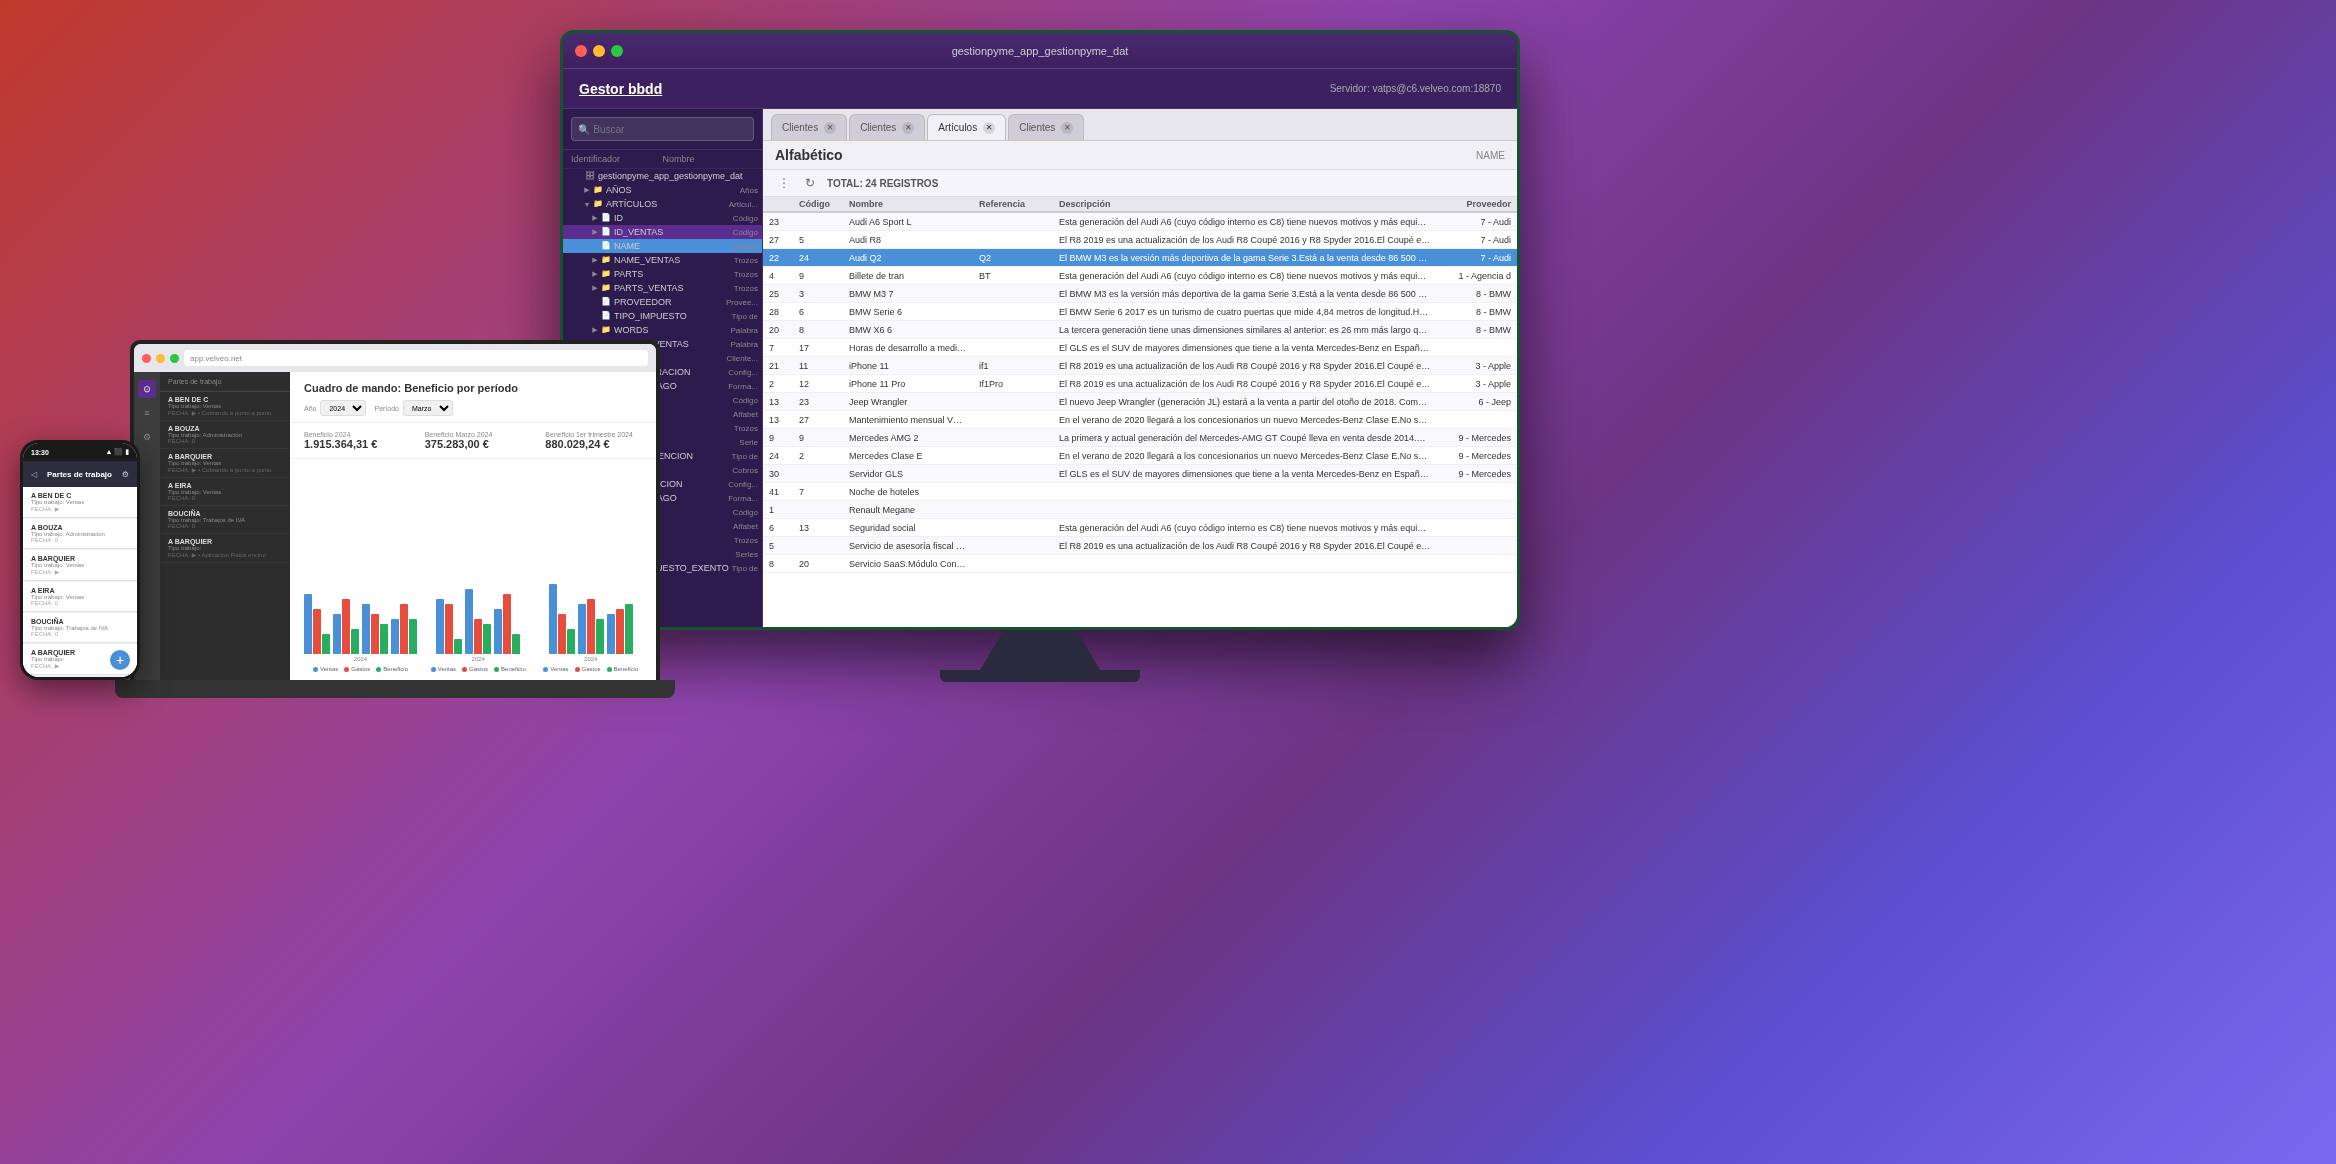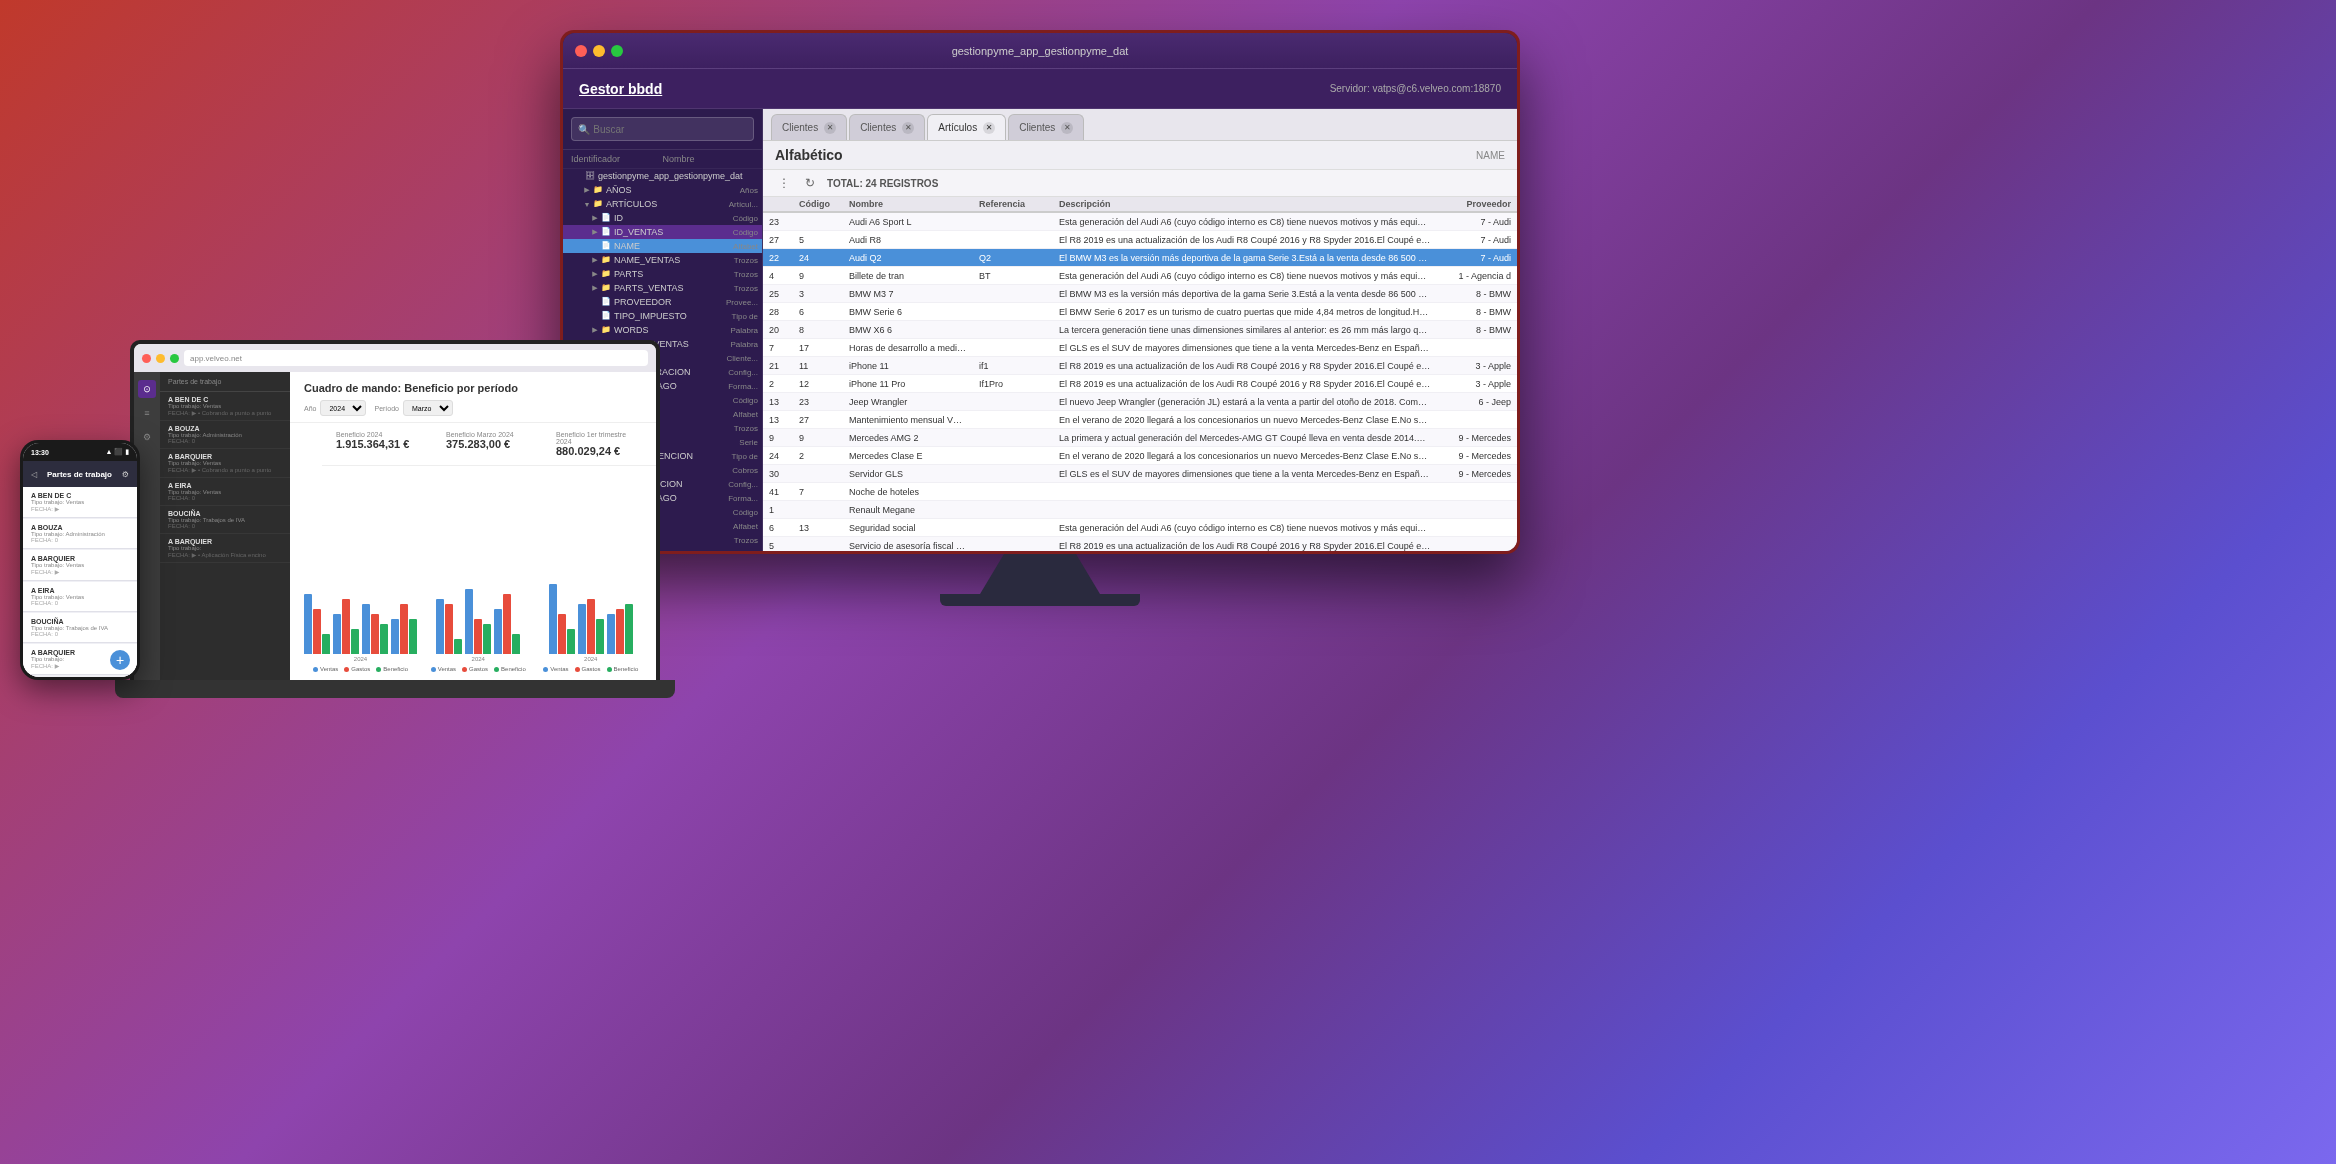--- a/index.html
+++ b/index.html
@@ -22,8 +22,8 @@
     }
     .monitor-frame {
       width: 960px;
-      height: 524px;
-      background: #7f1d1d;
+      height: 600px;
+      background: #14532d;
       border-radius: 14px;
       padding: 3px;
       box-shadow: 0 30px 60px rgba(0,0,0,0.6);

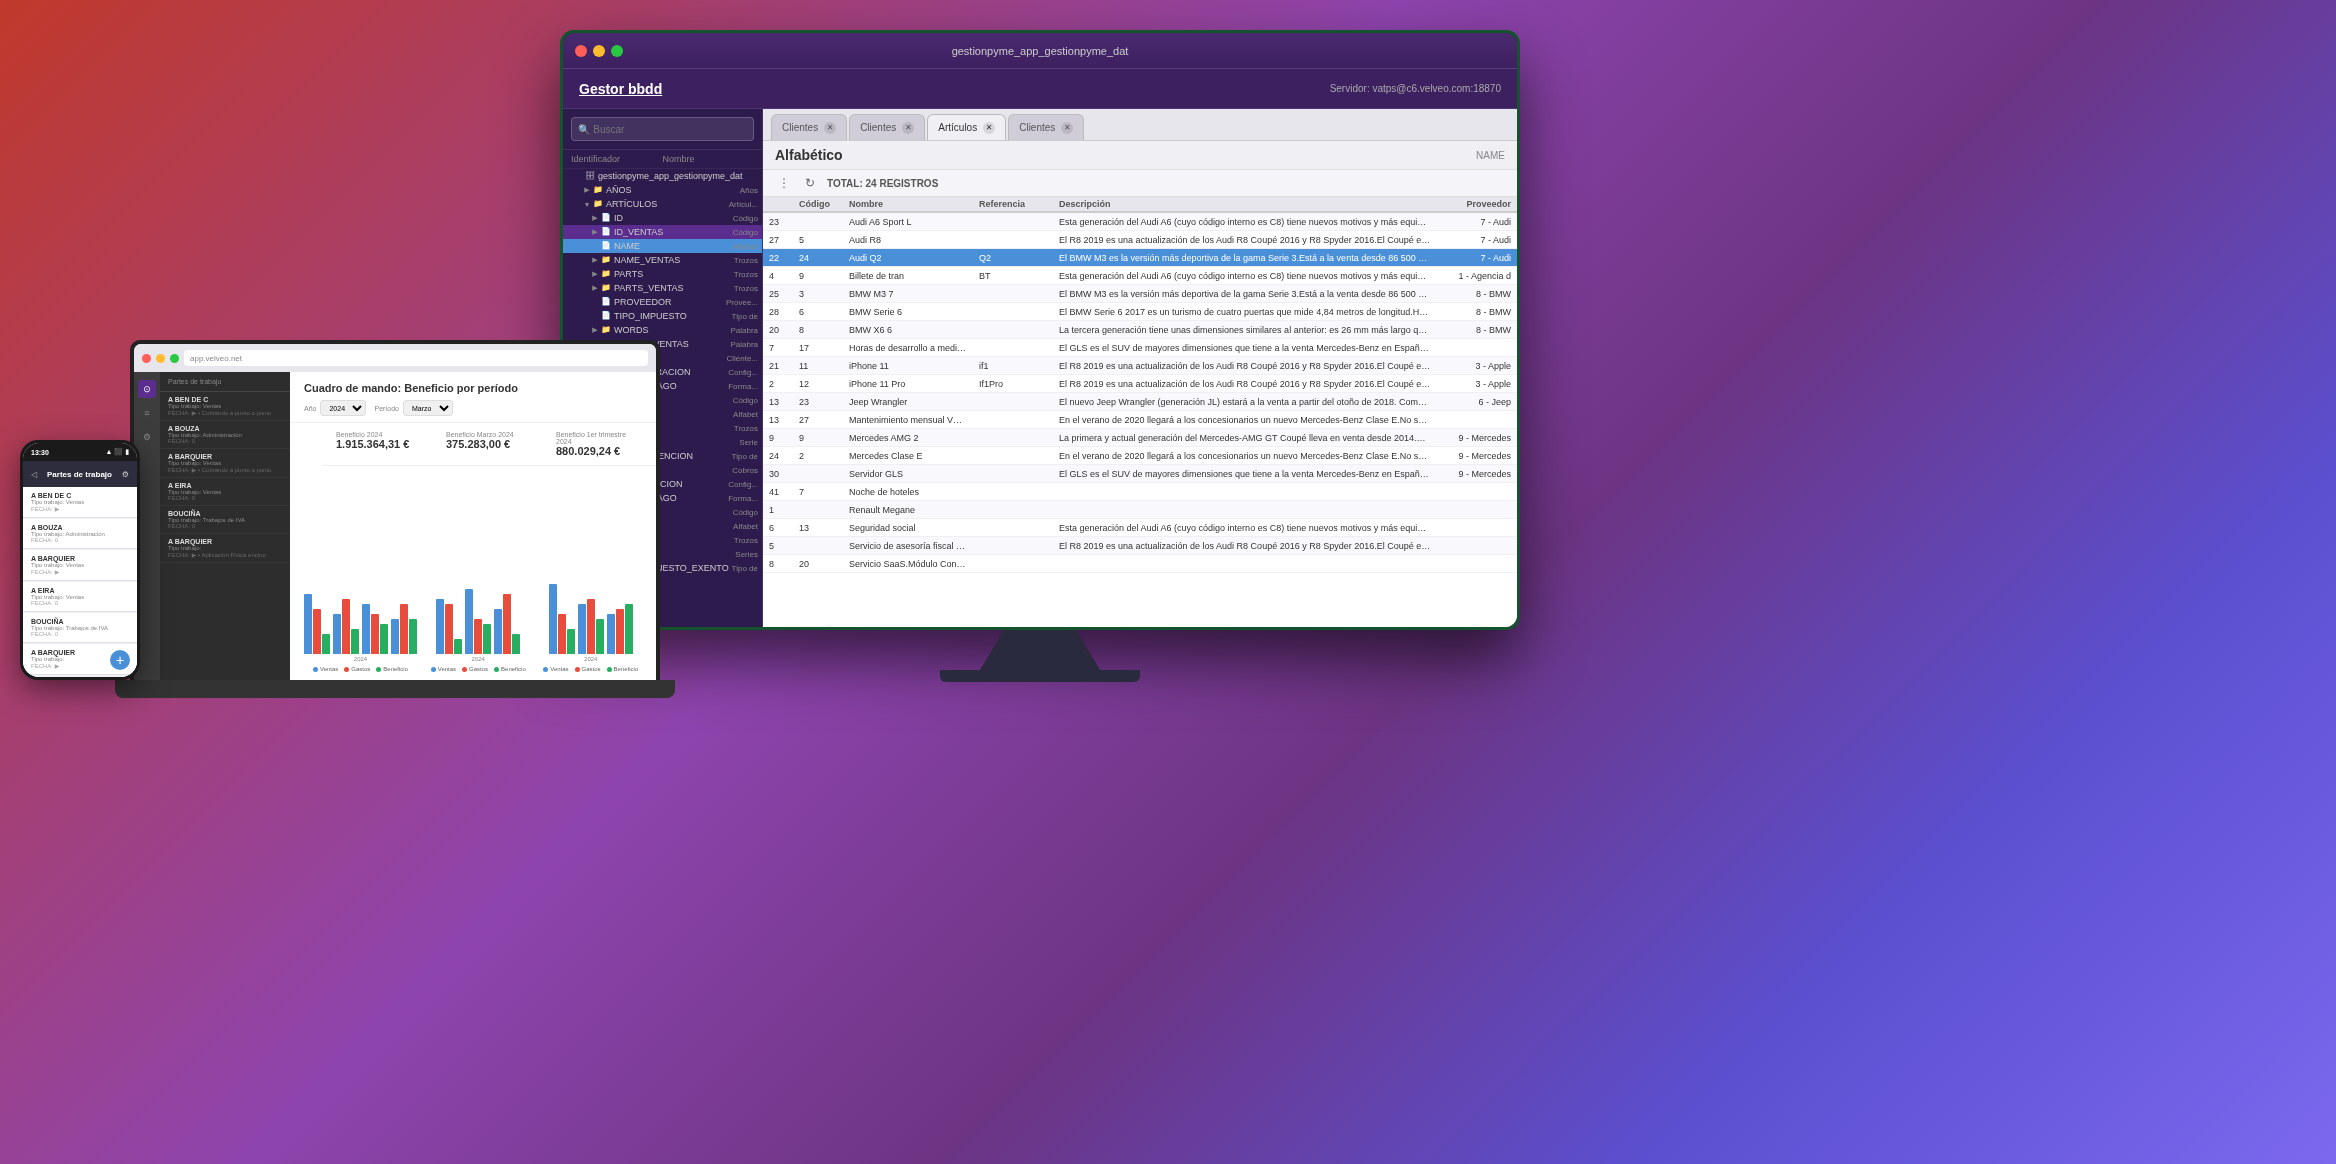--- a/index.html
+++ b/index.html
@@ -434,7 +434,6 @@
       padding: 8px 14px;
       gap: 24px;
       border-bottom: 1px solid #eee;
-      margin-left: 32px;
     }
     .stat-item {
       flex: 1;

